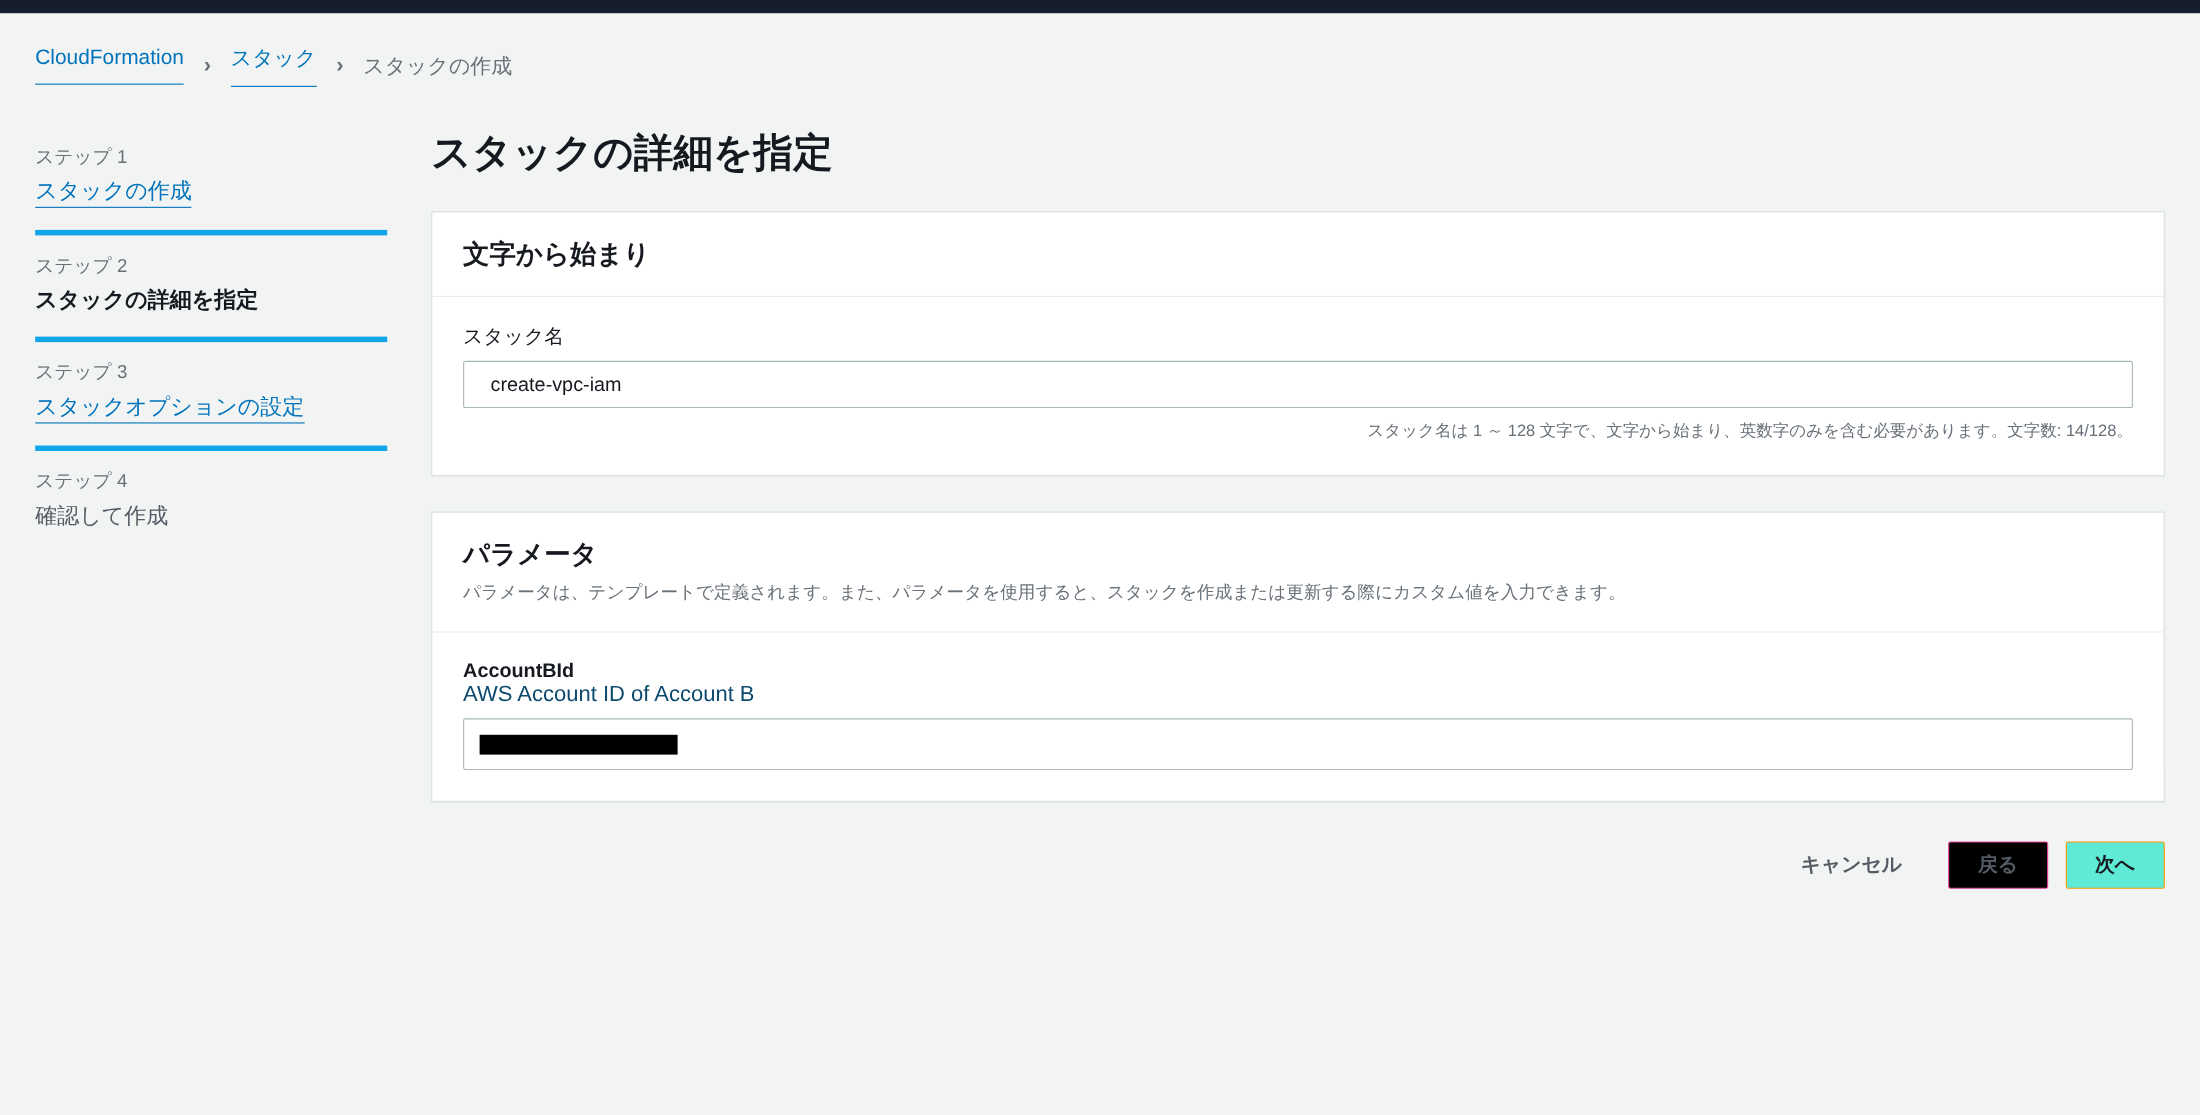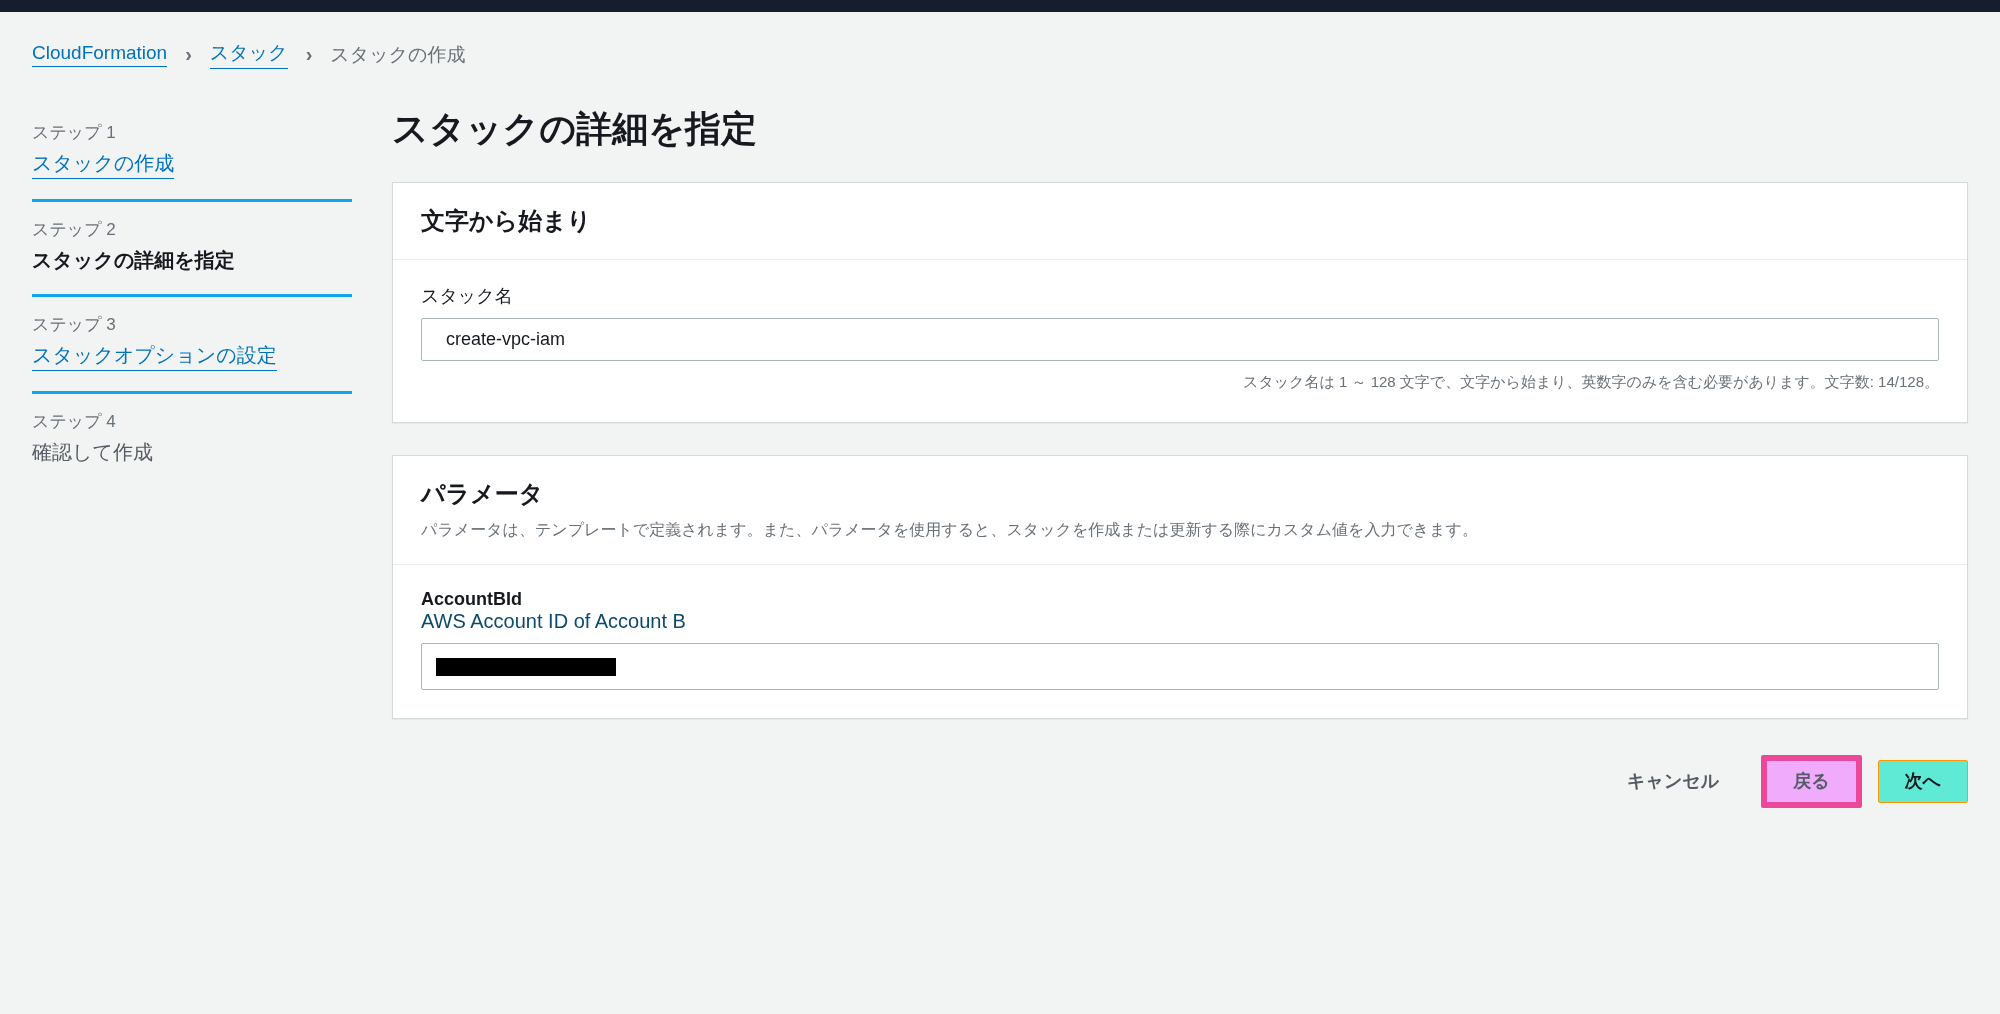--- a/index.html
+++ b/index.html
@@ -28,7 +28,7 @@
       color: #0073bb;
       text-decoration: none;
       border-bottom: 1px solid #0073bb;
-      padding-bottom: 2px;
+      padding-bottom: 12px;
     }
     .breadcrumb .chevron {
       color: #687078;

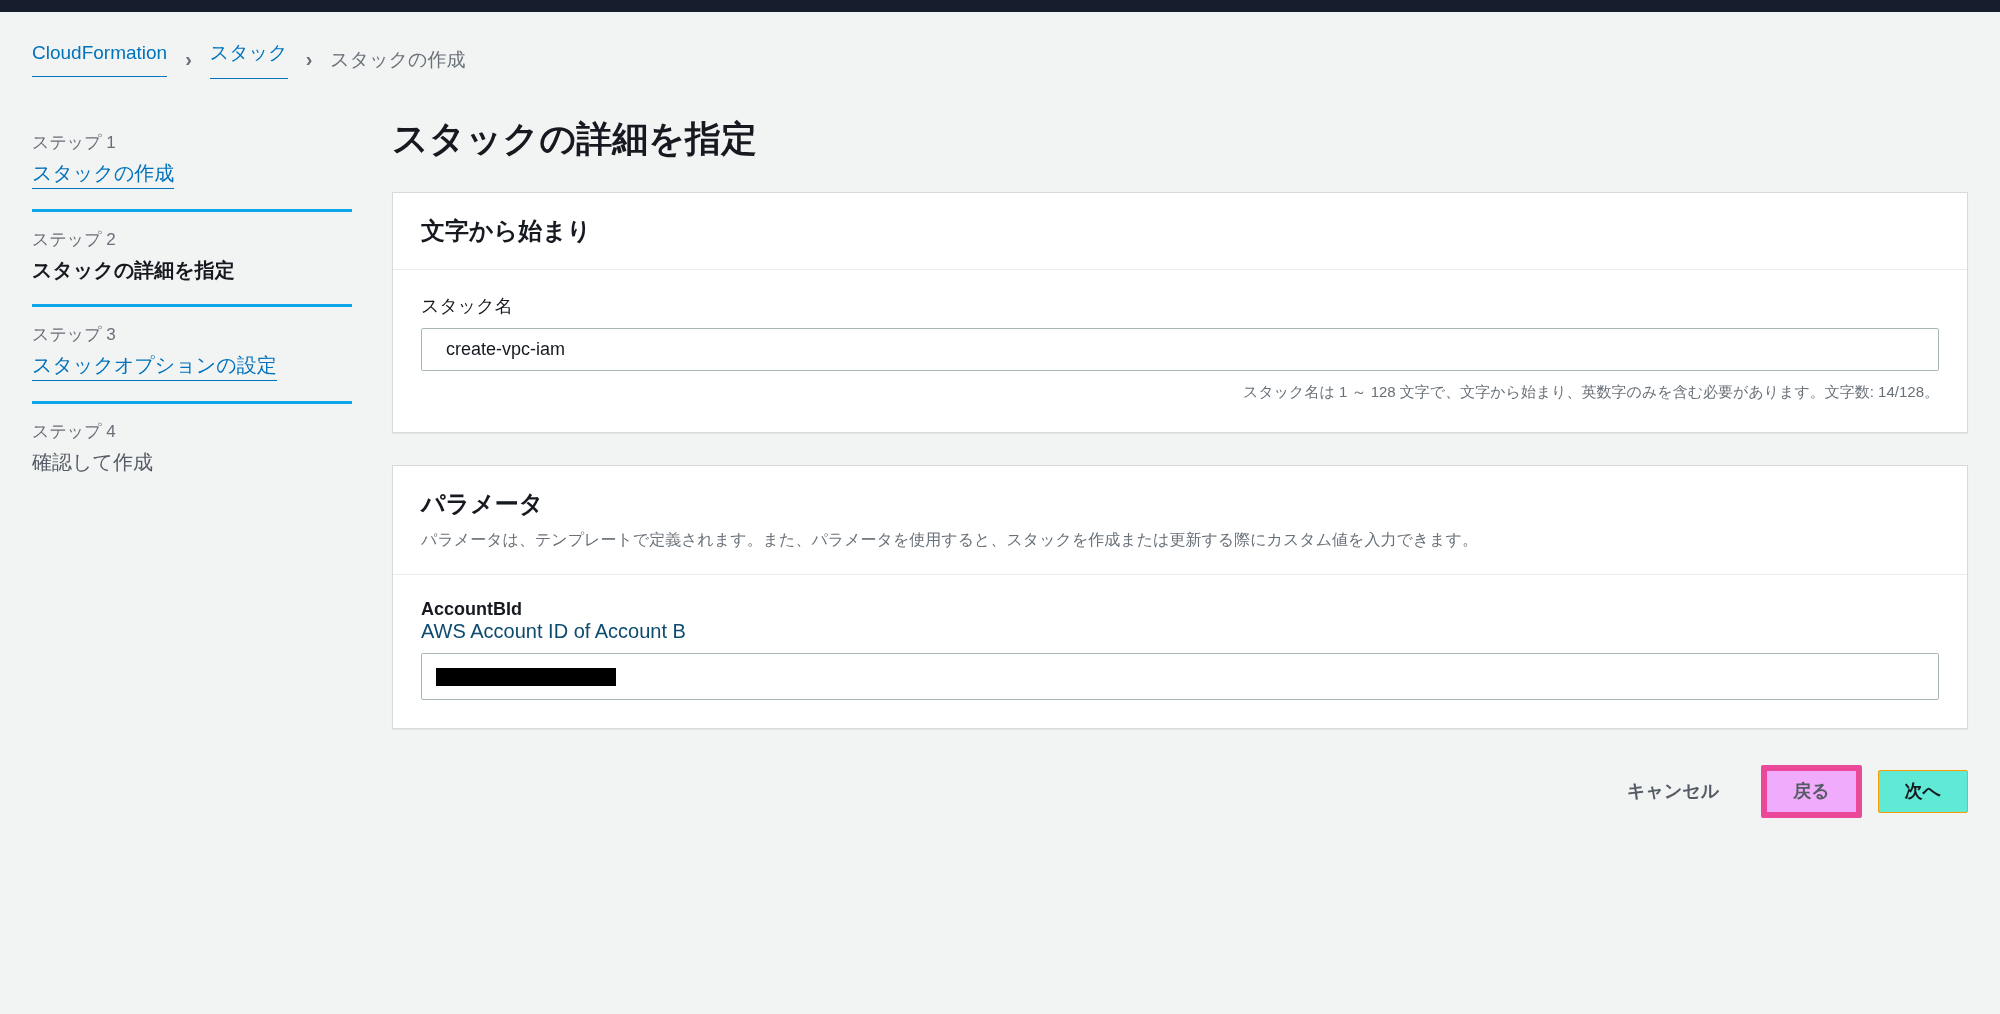--- a/index.html
+++ b/index.html
@@ -48,7 +48,7 @@
     }
     .step {
       padding: 16px 0 20px 0;
-      border-bottom: 3px solid #0ea5e9;
+      border-bottom: 5px solid #0ea5e9;
     }
     .step:last-child {
       border-bottom: none;

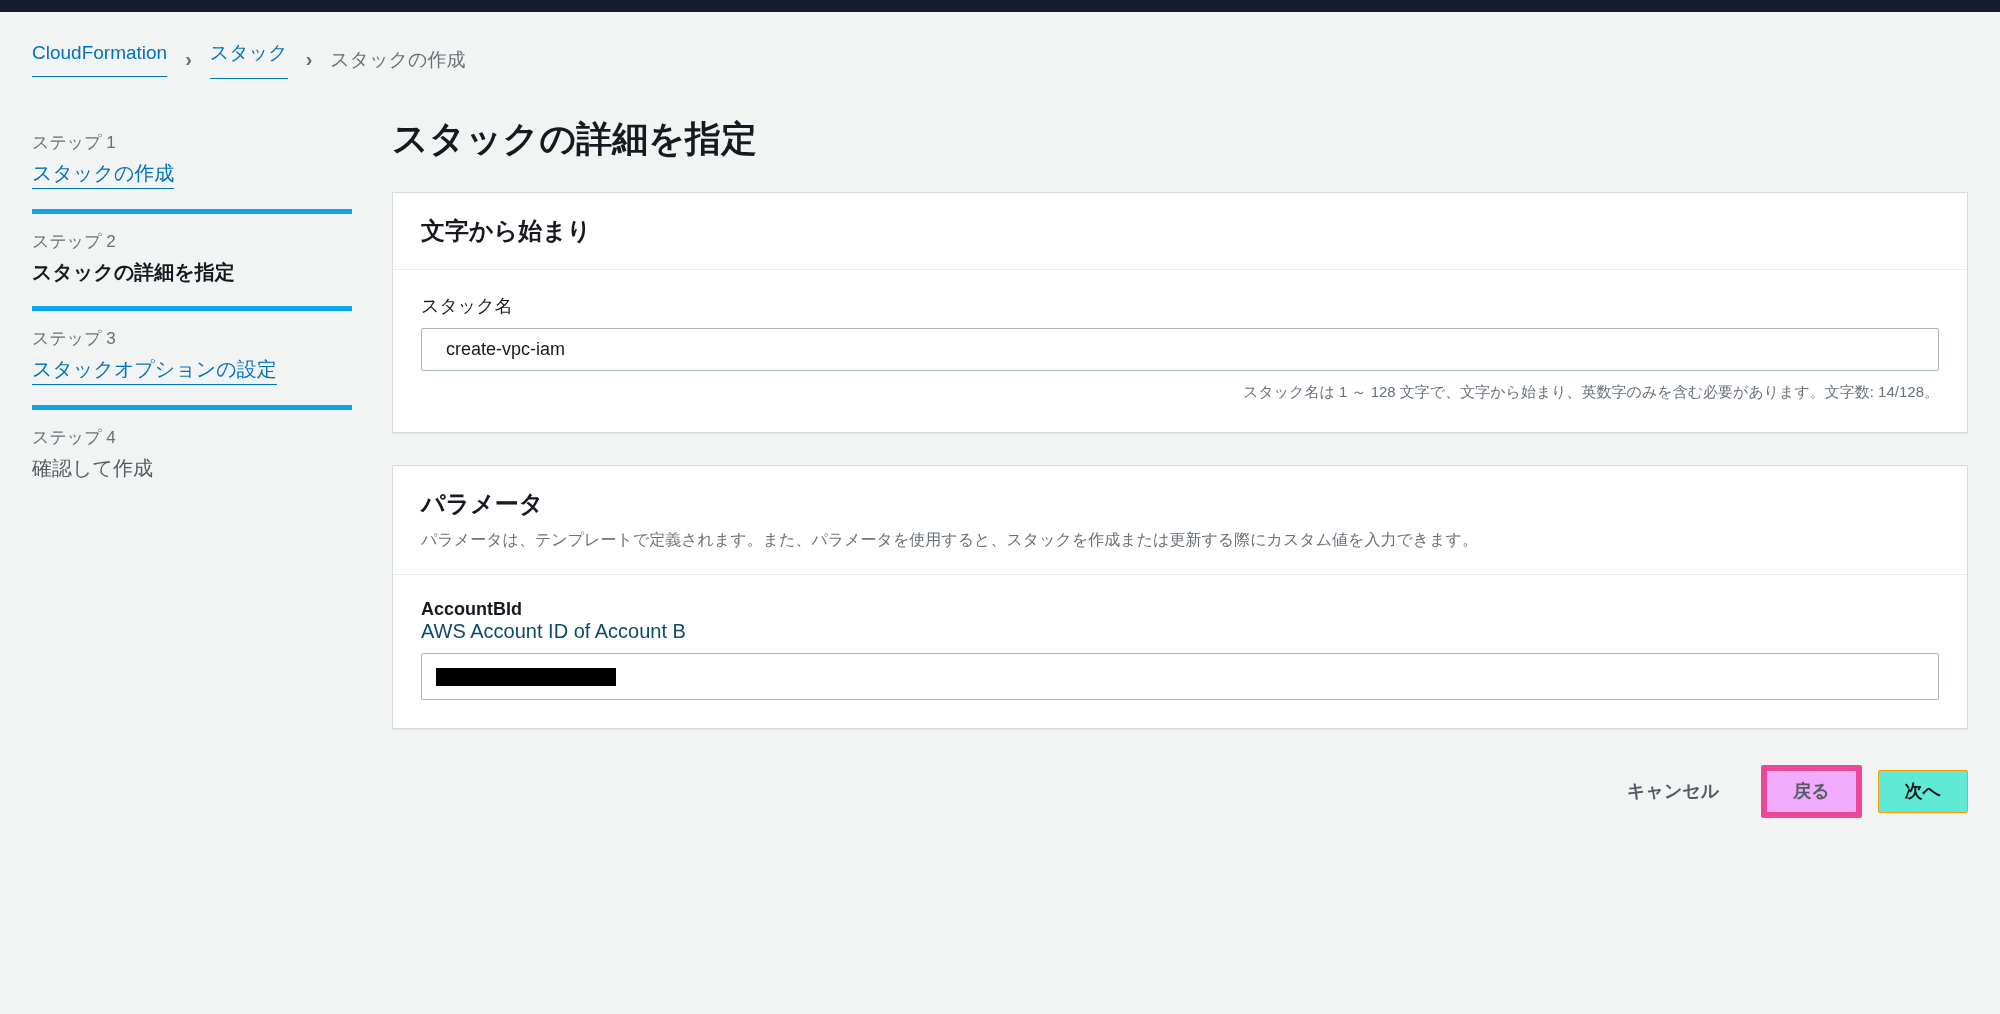--- a/index.html
+++ b/index.html
@@ -166,8 +166,8 @@
       font-weight: 700;
     }
     .btn-outline {
-      background: #f0abfc;
-      border: 6px solid #ec4899;
+      background: #000000;
+      border: 1px solid #ec4899;
       color: #545b64;
     }
     .btn-primary {

